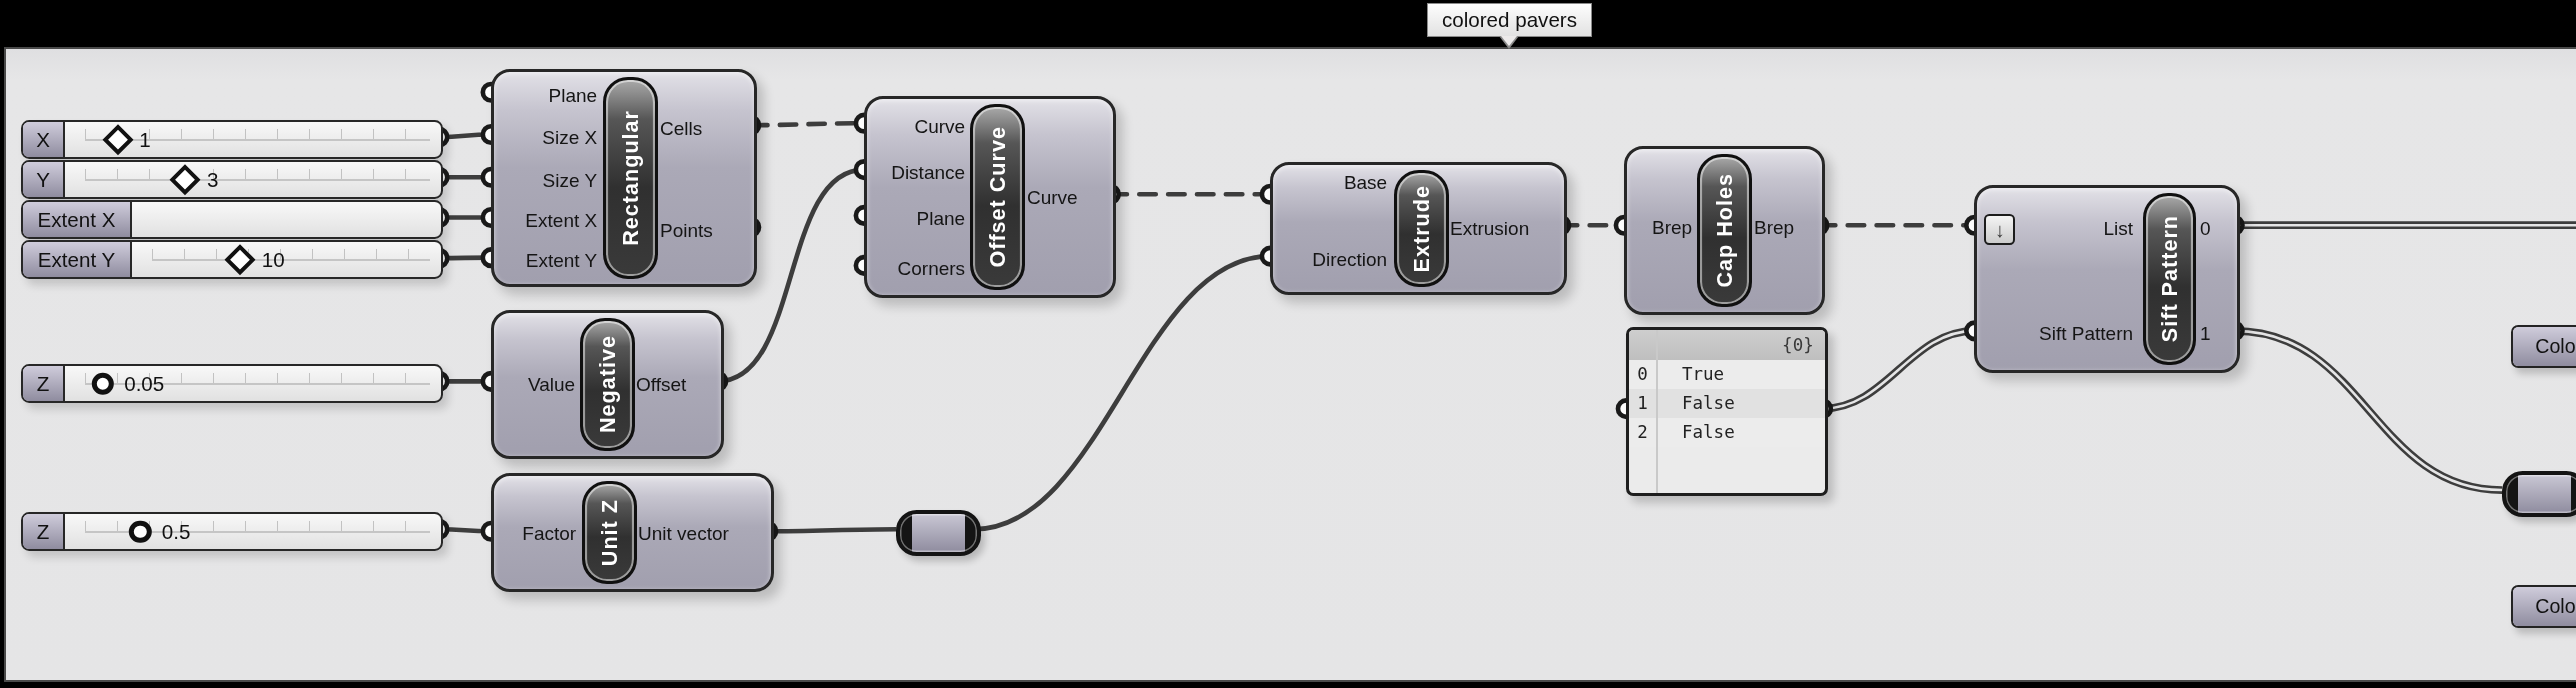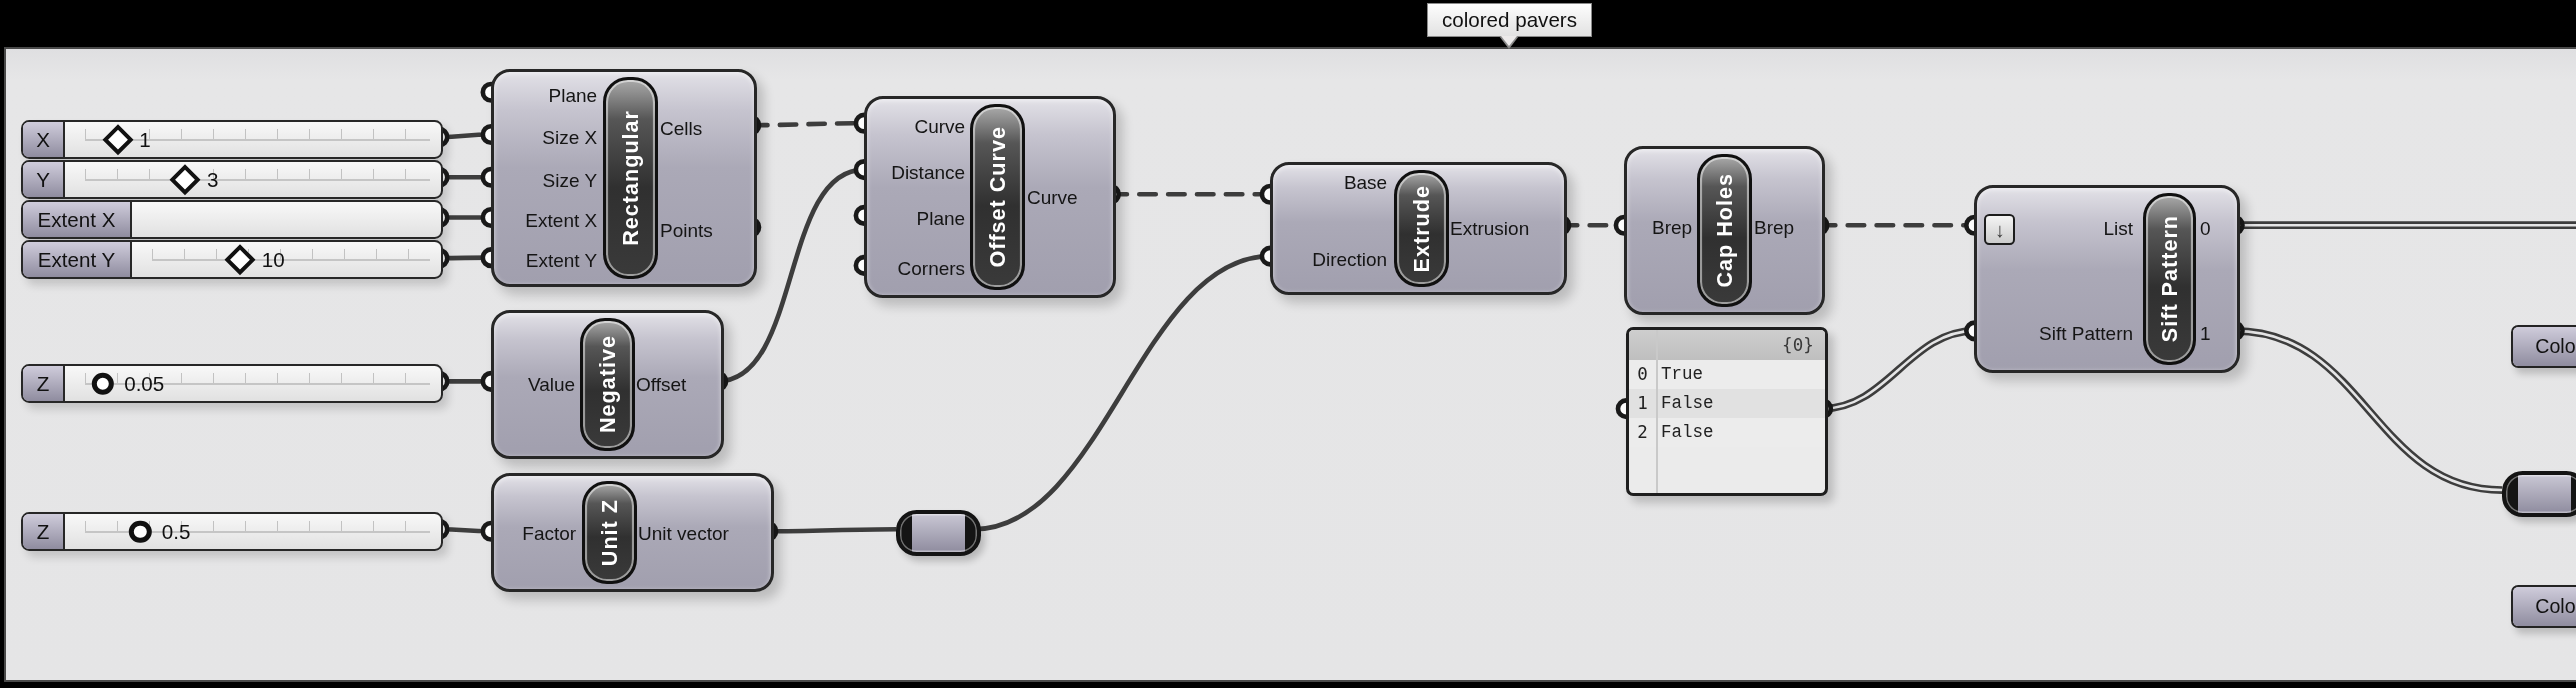--- a/index.html
+++ b/index.html
@@ -48,7 +48,7 @@
     line-height:30px;text-align:right;padding-right:11.3px;}
   .prow{height:29px;font-size:17.5px;line-height:29px;color:#222;display:flex;}
   .pidx{width:27px;text-align:center;flex:0 0 27px;}
-  .pval{padding-left:5px;font-family:Liberation Mono, monospace;}
+  .pval{padding-left:26px;}
   .pdivider{position:absolute;left:27px;top:0;bottom:0;width:1.5px;background:#c9c9c9;}
   .swatchnode{position:absolute;z-index:2;height:39px;width:252px;border:2.6px solid #232323;
     border-radius:7.2px;display:flex;overflow:hidden;box-shadow:4.1px 5.2px 7.2px rgba(0,0,0,.18);}

